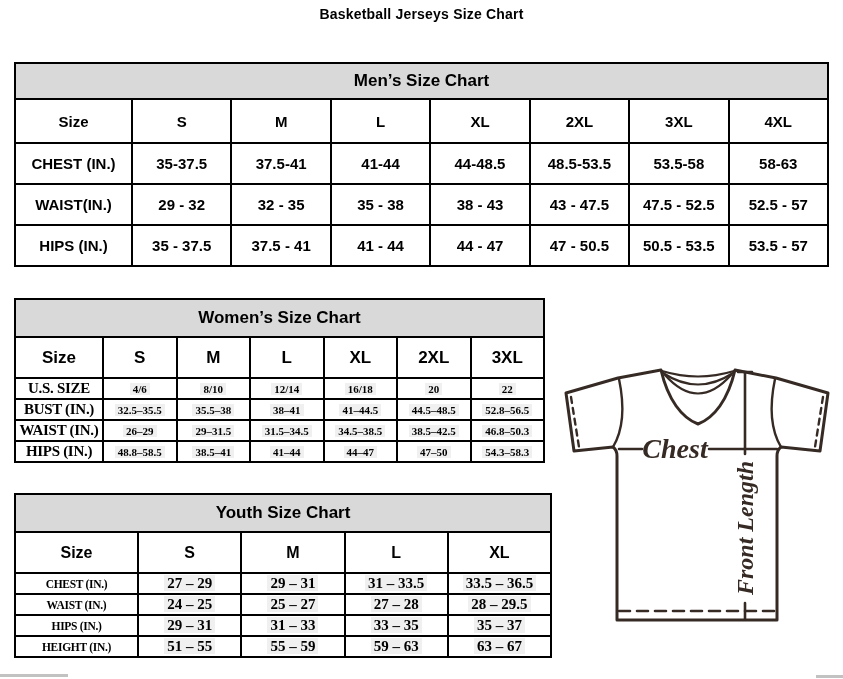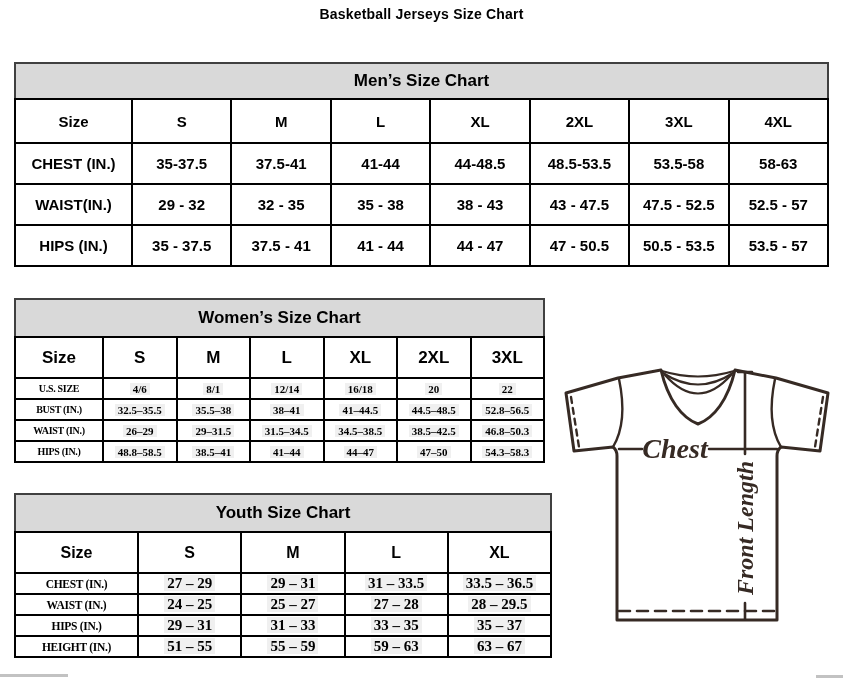--- a/index.html
+++ b/index.html
@@ -13,7 +13,7 @@
   }
   .size-table{position:absolute;}
   .band{
-    border:2px solid #404040;background:#d9d9d9;text-align:center;
+    border:2px solid #000000;background:#d9d9d9;text-align:center;
     font-weight:bold;font-size:17px;display:flex;align-items:center;justify-content:center;
   }
   table{border-collapse:collapse;table-layout:fixed;width:100%;margin-top:-2px;background:#fff;}

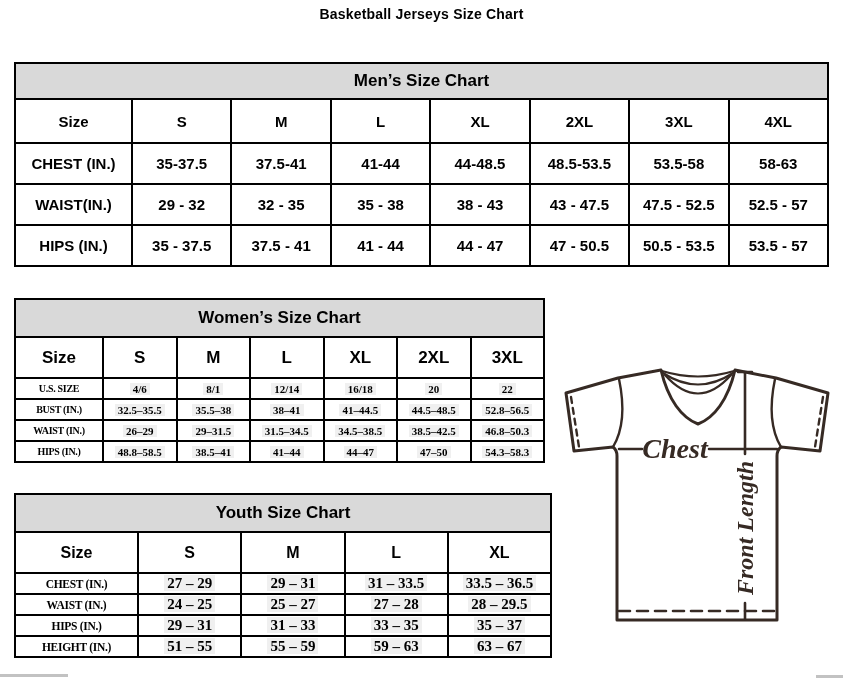--- a/index.html
+++ b/index.html
@@ -32,7 +32,7 @@
   .womens th{height:39px;font-size:17px;}
   .womens td{height:19px;font-family:"Liberation Serif",serif;font-size:11px;}
   .womens th:first-child,.womens td:first-child{width:86px;}
-  .womens td.row-label{font-size:10px;letter-spacing:-.3px;margin-top:36px;}
+  .womens td.row-label{font-size:15px;letter-spacing:-.3px;margin-top:36px;}
 
   
   .youth{left:14px;top:493px;width:538px;}

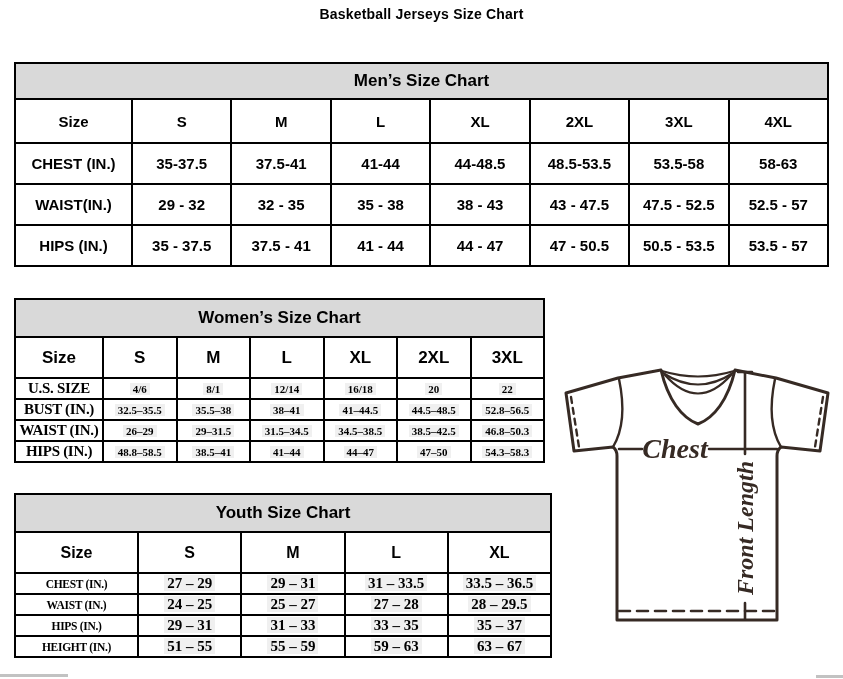--- a/index.html
+++ b/index.html
@@ -128,7 +128,7 @@
         <tr>
           <td class="row-label">U.S. SIZE</td>
           <td><span class="val">4/6</span></td>
-          <td><span class="val">8/1</span></td>
+          <td><span class="val">8/10</span></td>
           <td><span class="val">12/14</span></td>
           <td><span class="val">16/18</span></td>
           <td><span class="val">20</span></td>

